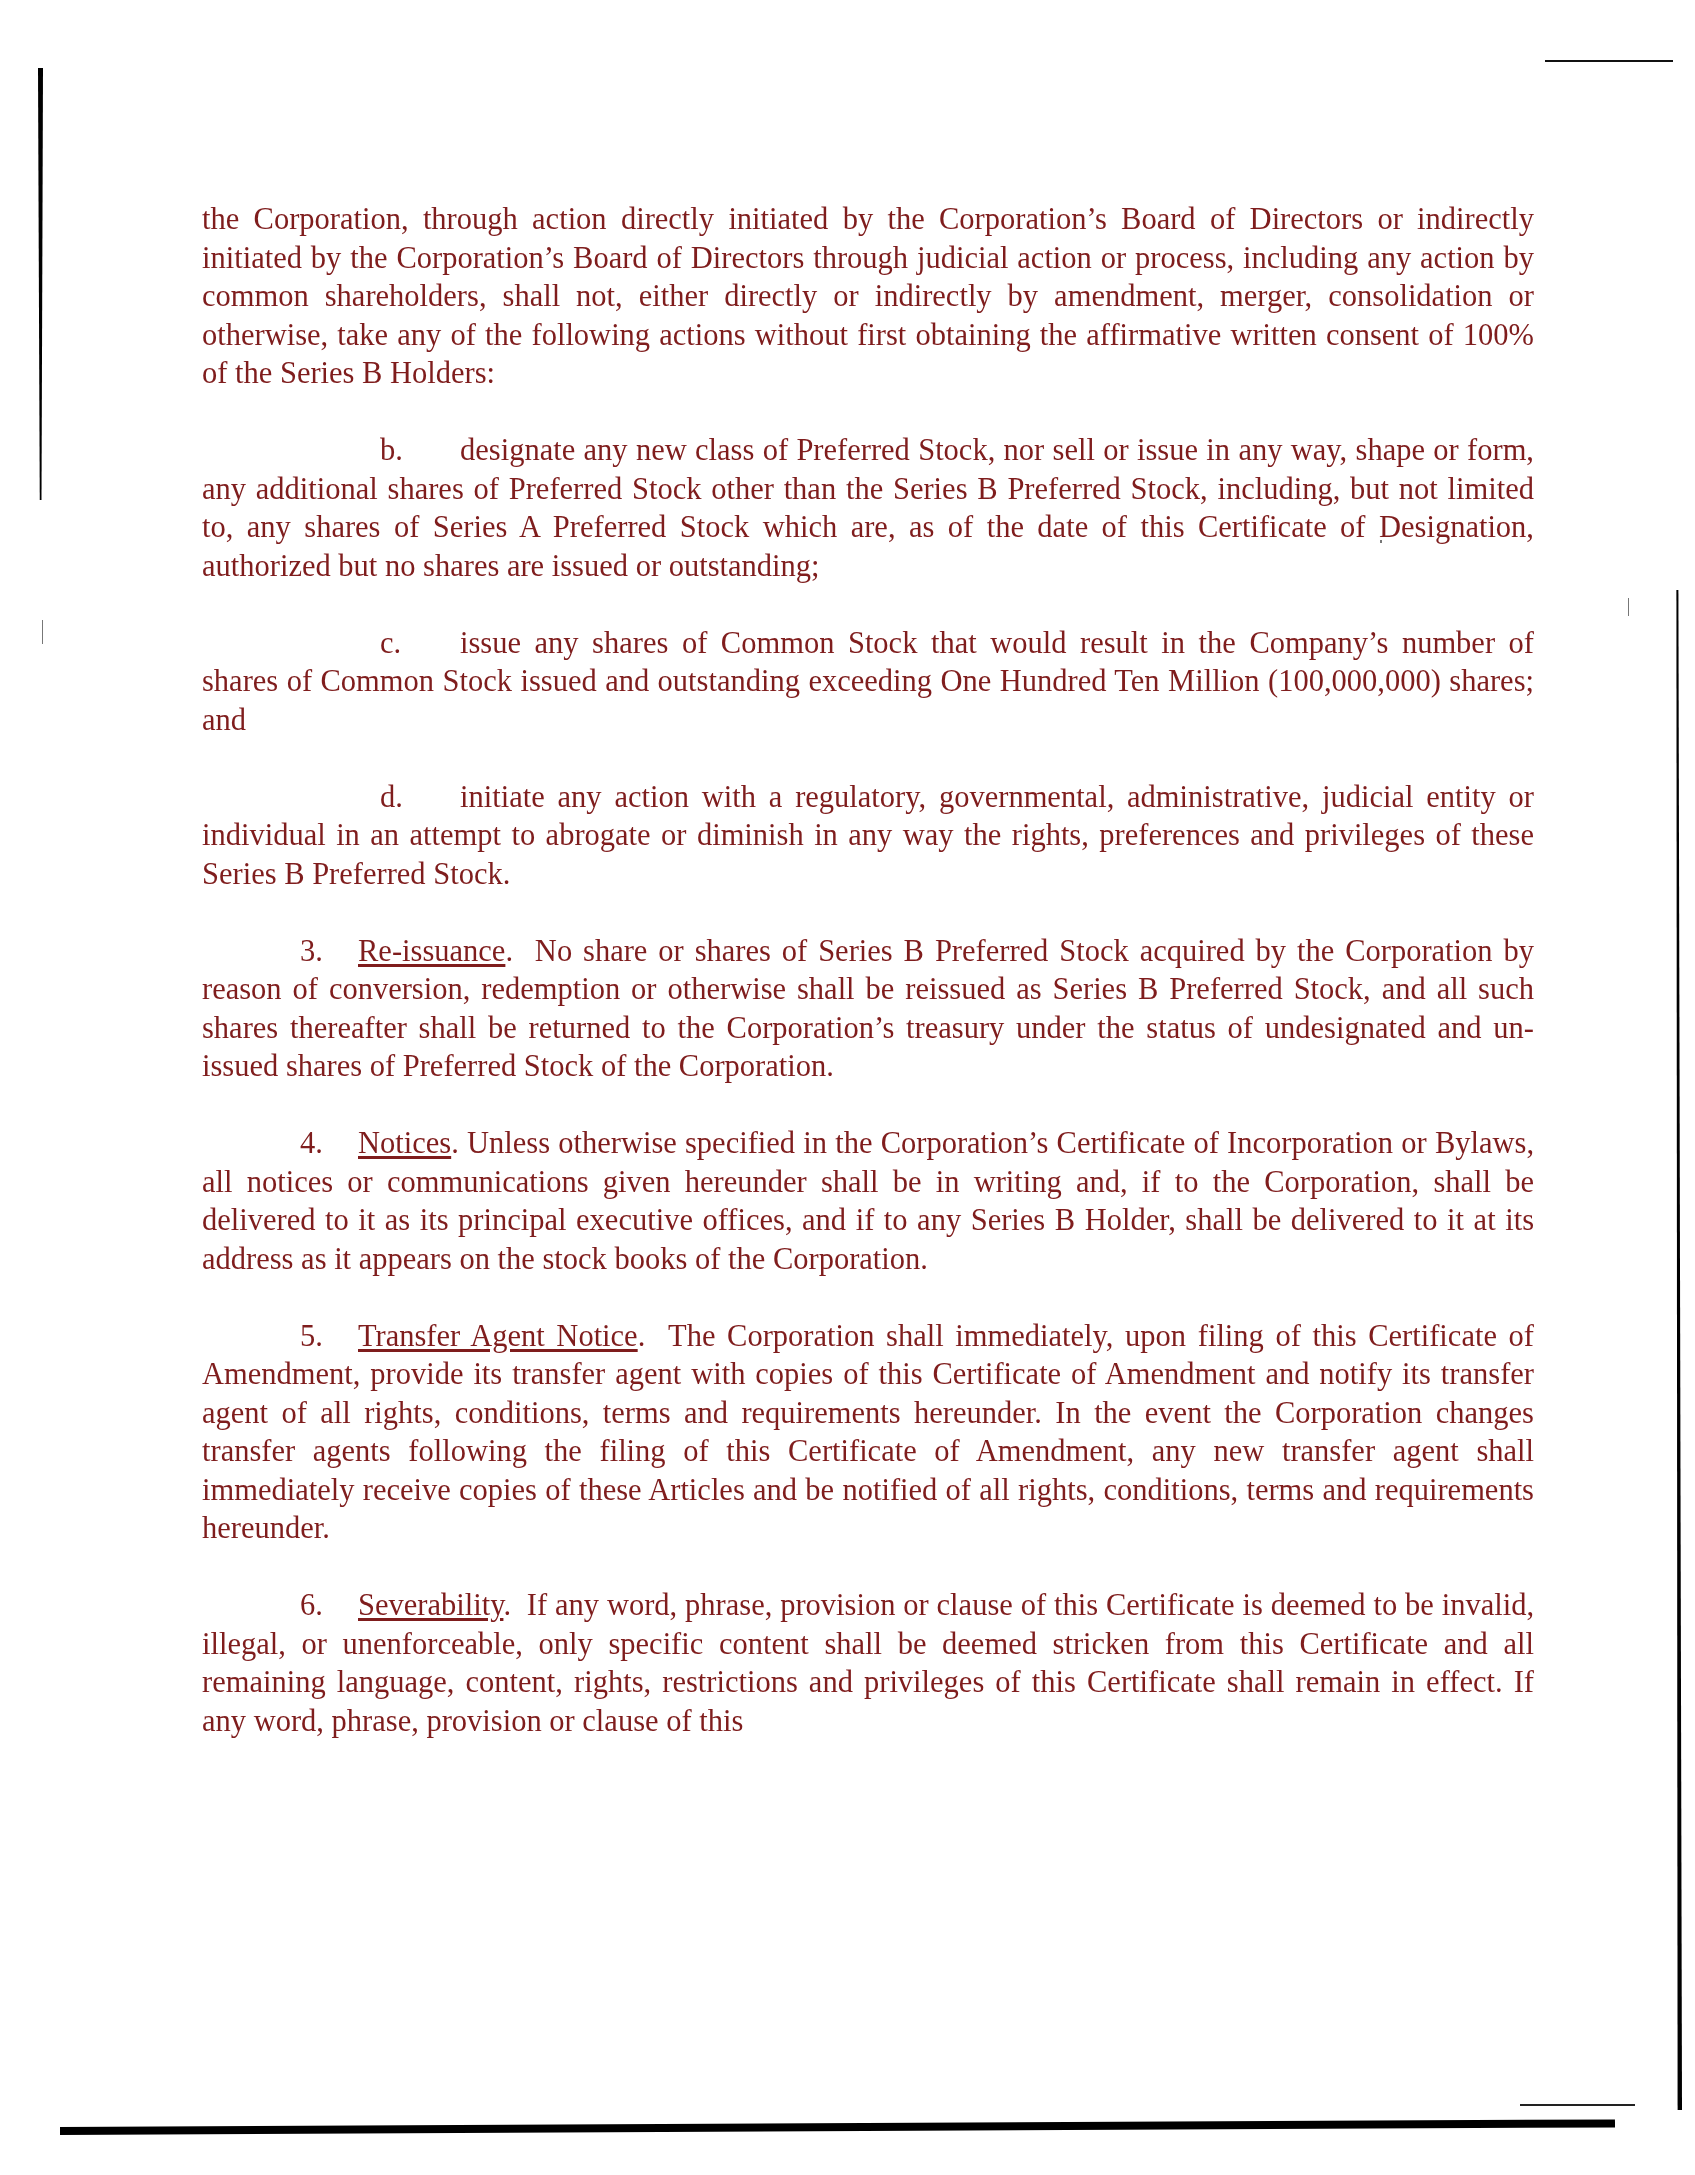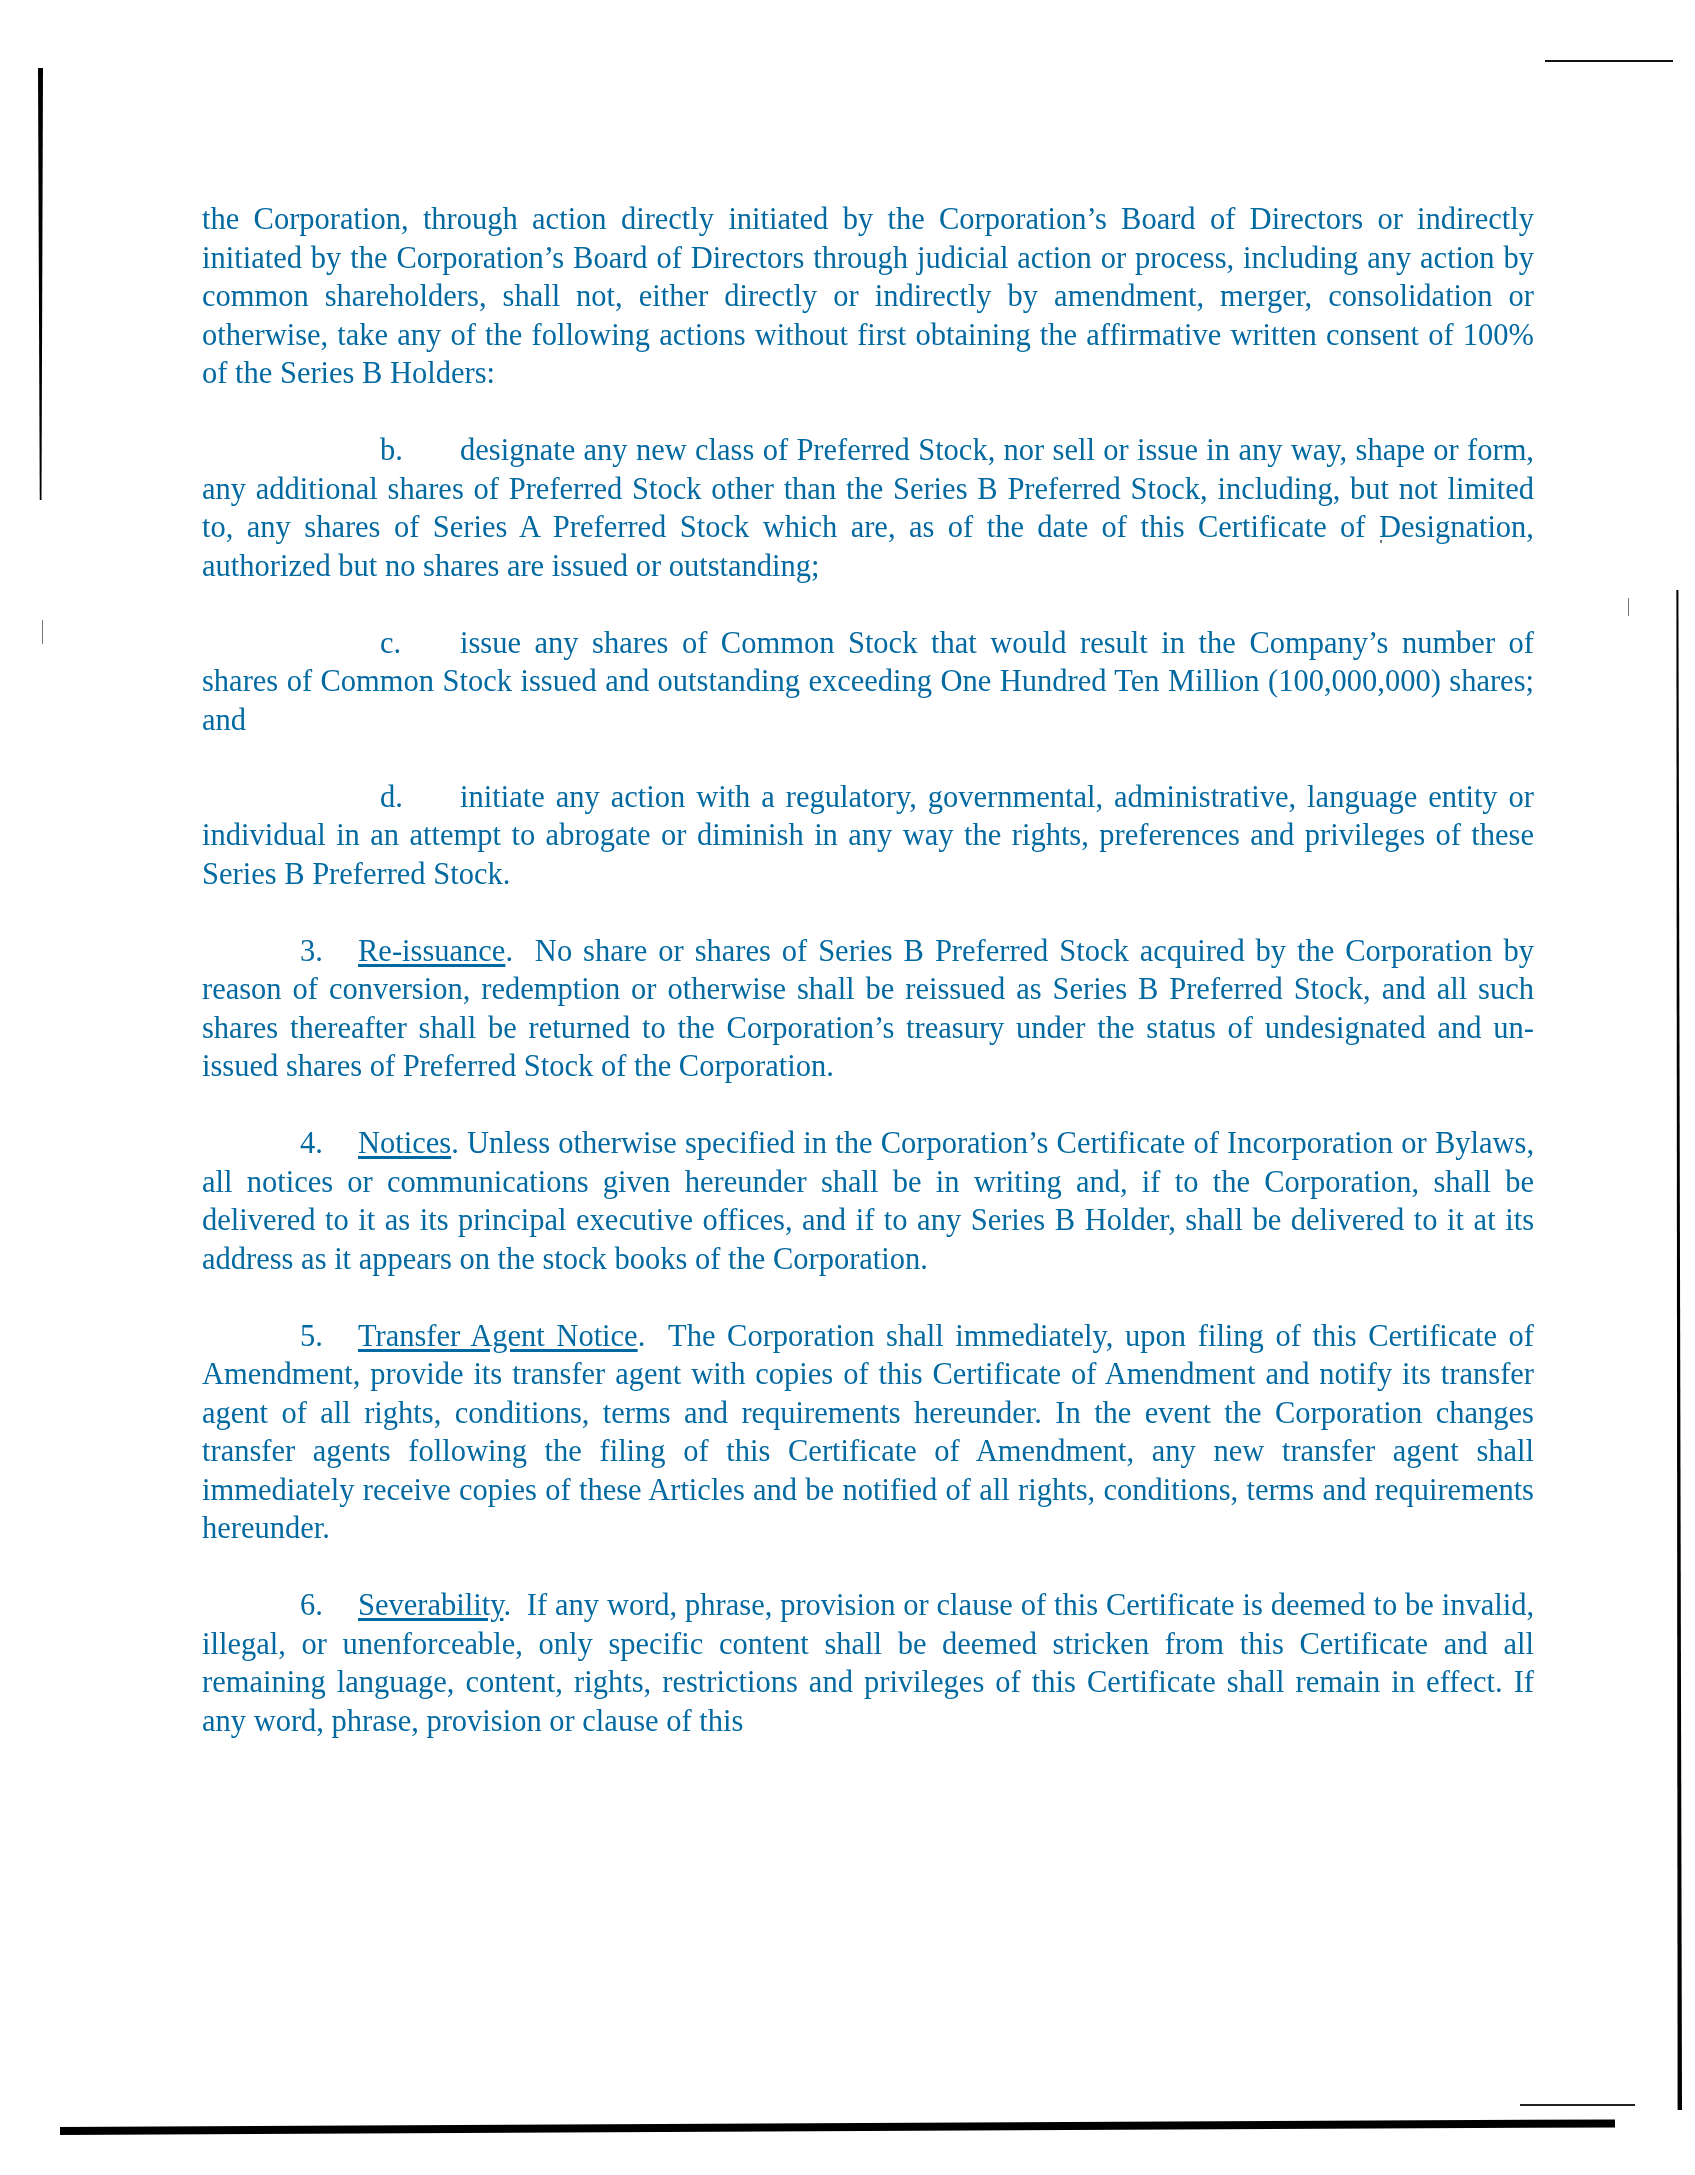--- a/index.html
+++ b/index.html
@@ -6,7 +6,7 @@
   body { width: 1695px; height: 2175px; position: relative; overflow: hidden; }
   .page {
     position: absolute; left: 0; top: 0; width: 1695px; height: 2175px;
-    background: #ffffff; color: #0369a1;
+    background: #ffffff; color: #7f1d1d;
     font-family: "Liberation Serif", "DejaVu Serif", serif;
   }
   .left-bar {

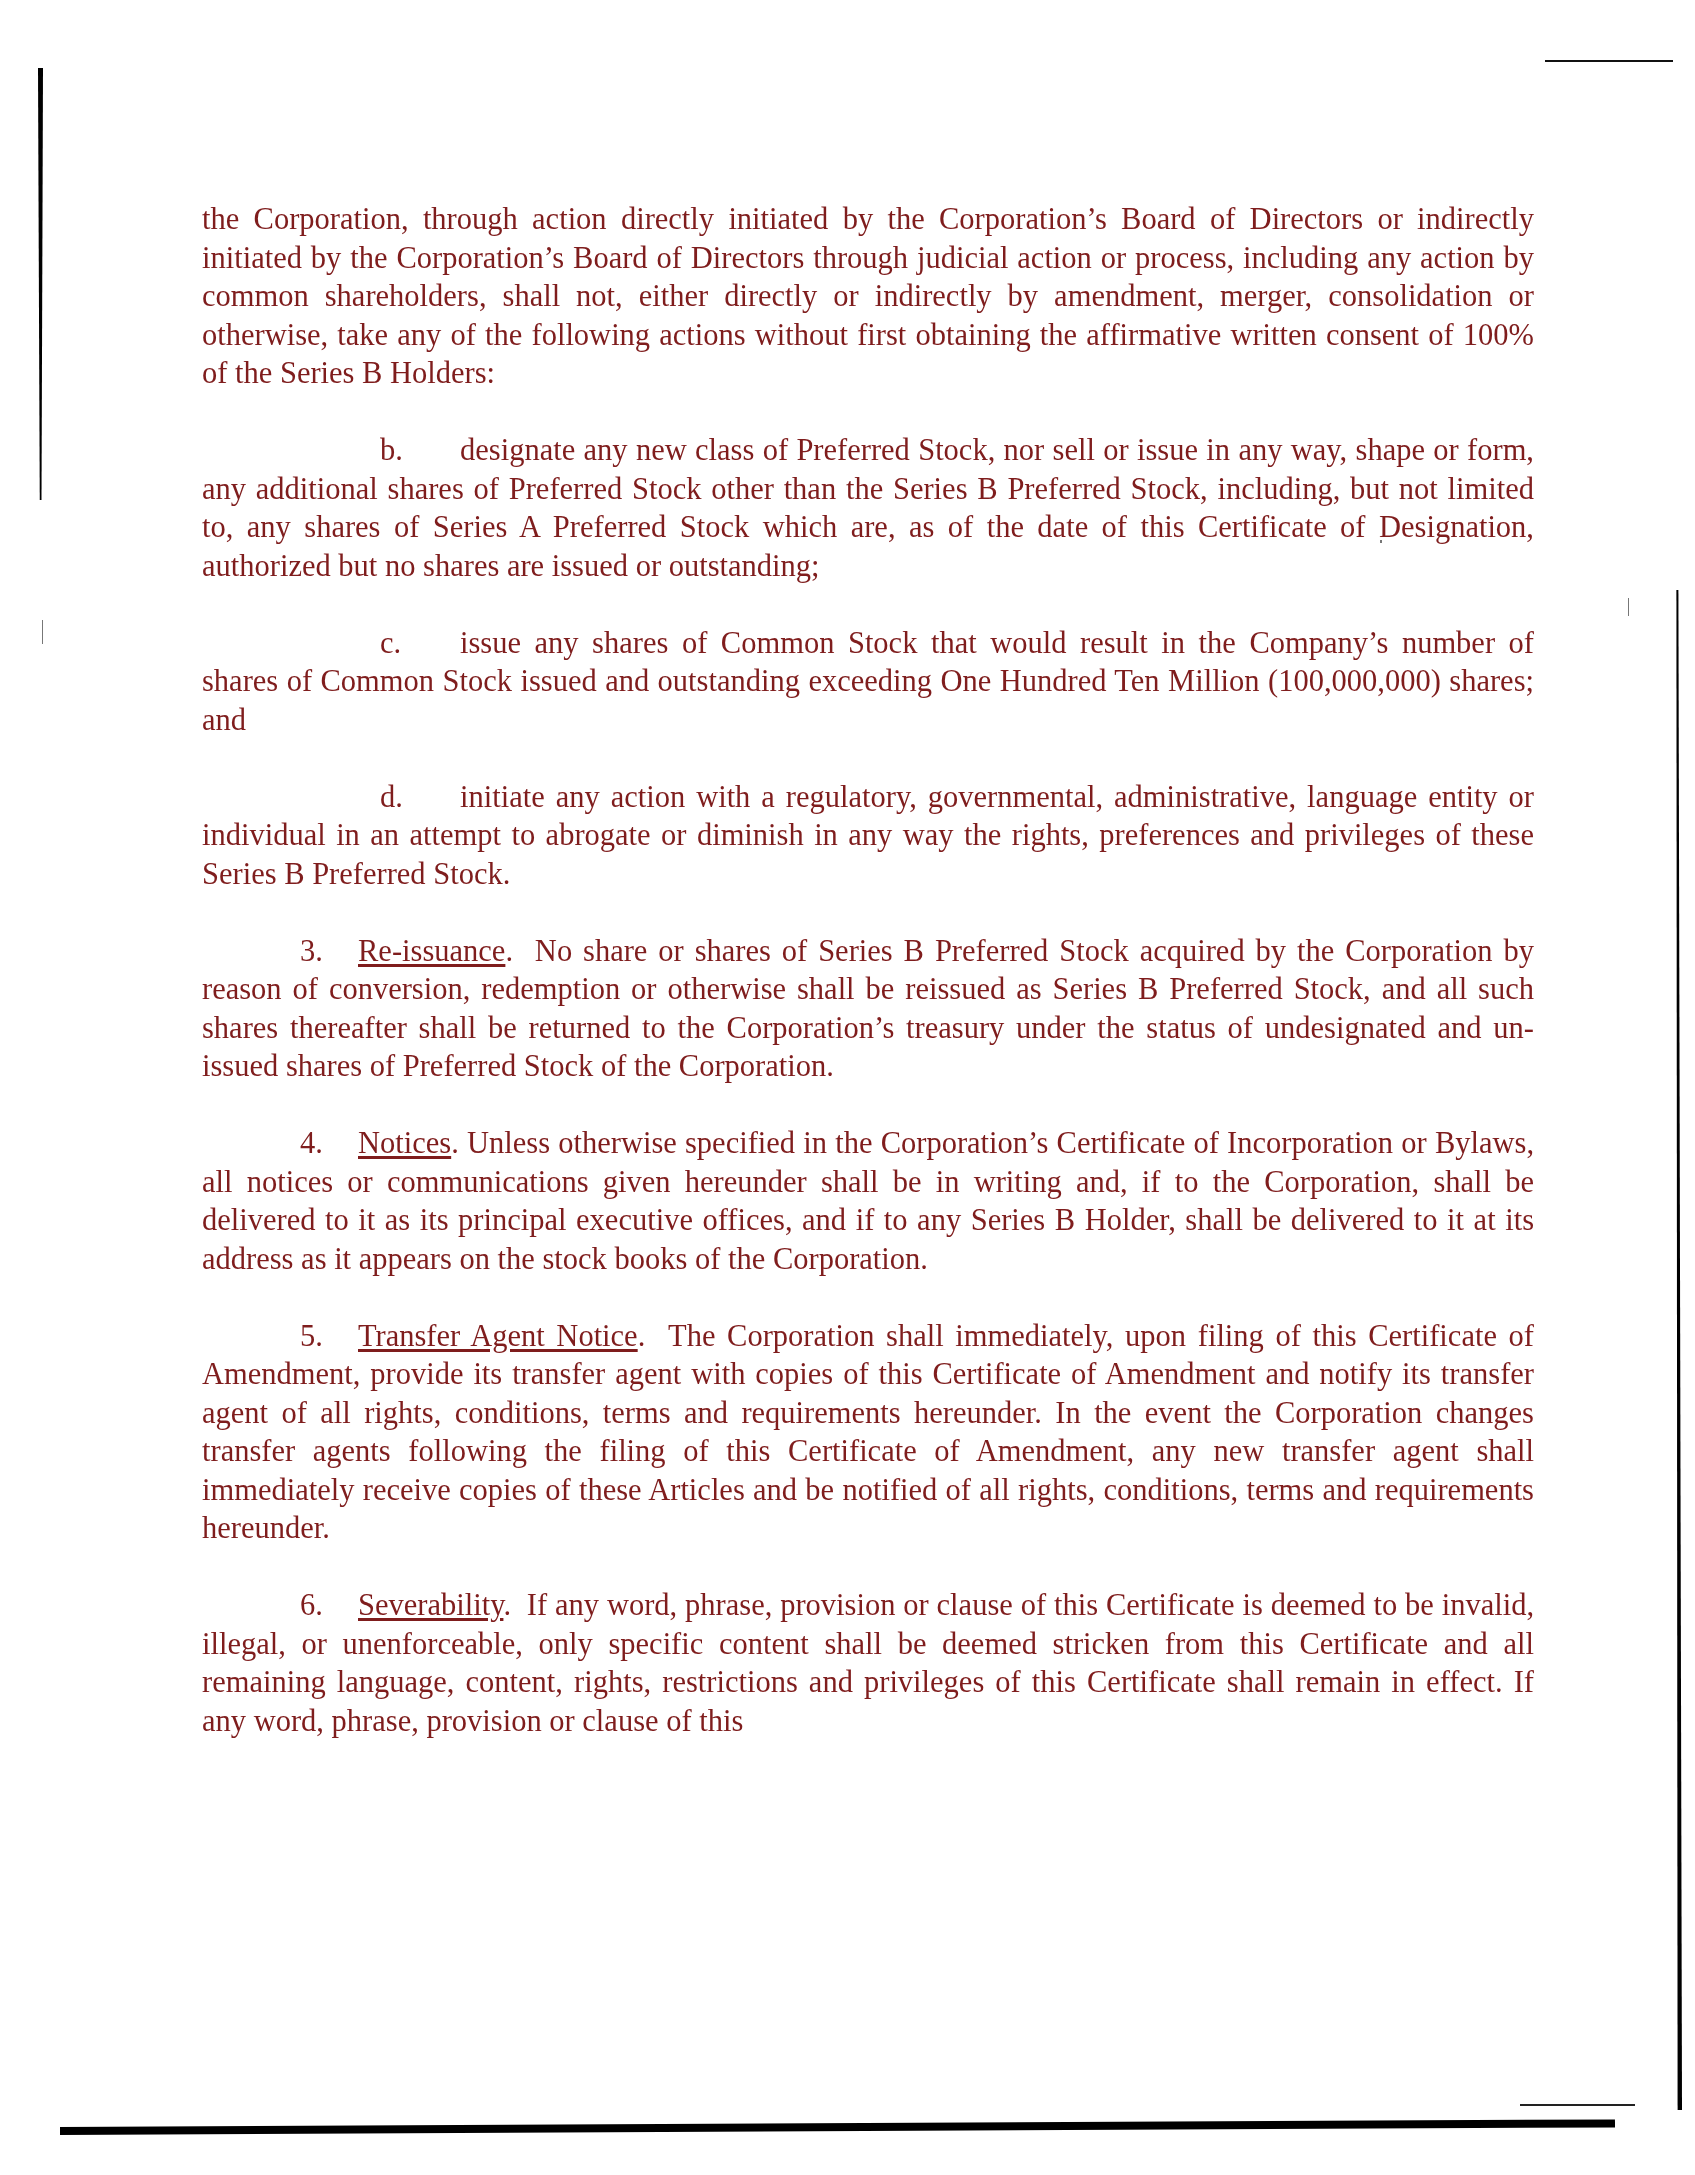--- a/index.html
+++ b/index.html
@@ -65,7 +65,7 @@
       <span class="sub-num">c.</span><span>issue any shares of Common Stock that would result in the Company’s number of shares of Common Stock issued and outstanding exceeding One Hundred Ten Million (100,000,000) shares; and</span>
     </p>
     <p class="para">
-      <span class="sub-num">d.</span><span>initiate any action with a regulatory, governmental, administrative, language entity or individual in an attempt to abrogate or diminish in any way the rights, preferences and privileges of these Series B Preferred Stock.</span>
+      <span class="sub-num">d.</span><span>initiate any action with a regulatory, governmental, administrative, judicial entity or individual in an attempt to abrogate or diminish in any way the rights, preferences and privileges of these Series B Preferred Stock.</span>
     </p>
 
     <p class="para">

